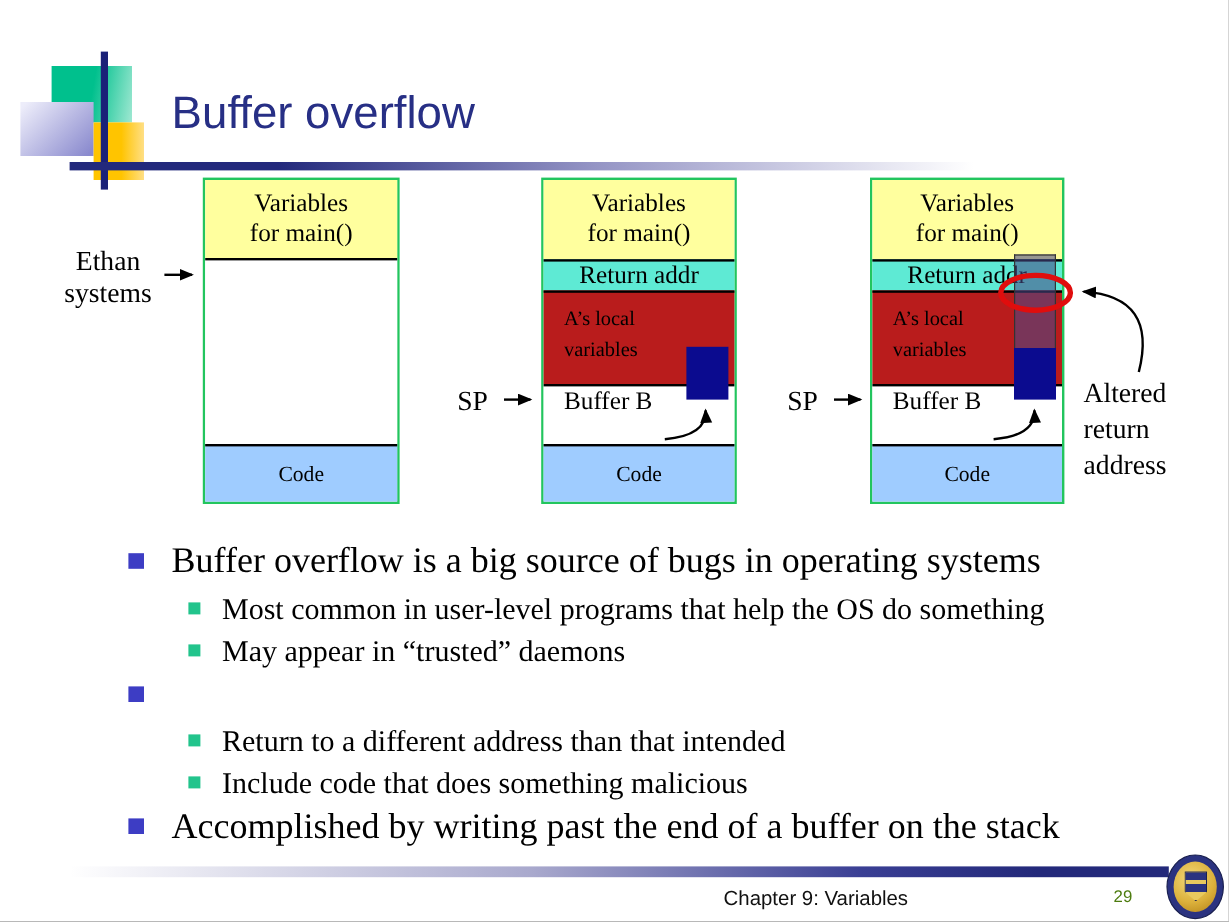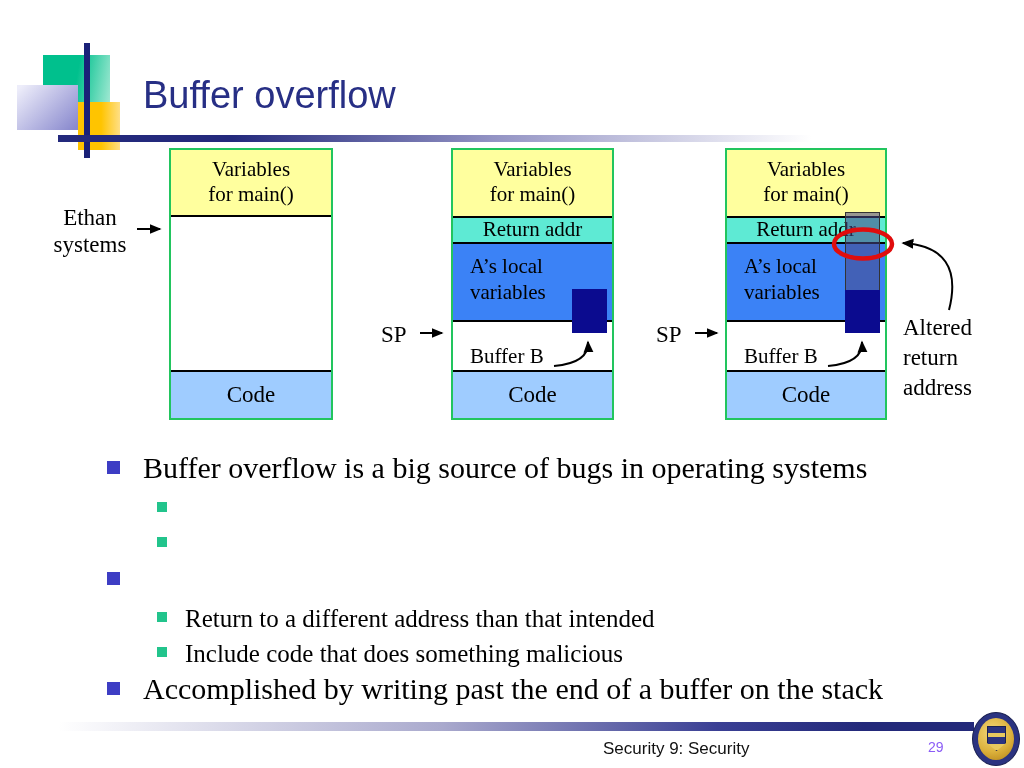--- a/index.html
+++ b/index.html
@@ -26,7 +26,7 @@
   .sec + .sec{border-top:2px solid #000;}
   .sec.vars{background:#ffff9e;text-align:center;font-size:21px;line-height:25px;padding-top:7px;}
   .sec.ret{background:#5eead4;text-align:center;font-size:21px;line-height:22px;}
-  .sec.locals{background:#3b82f6;font-size:21px;line-height:26px;padding:9px 0 0 17px;}
+  .sec.locals{background:#b91c1c;font-size:17px;line-height:26px;padding:9px 0 0 17px;}
   .sec.buf{background:#ffffff;font-size:21px;padding:22px 0 0 17px;}
   .sec.code{background:#9fccff;text-align:left;font-size:23px;display:flex;align-items:center;justify-content:center;}
   .navybox{position:absolute;background:#0b0b8f;}

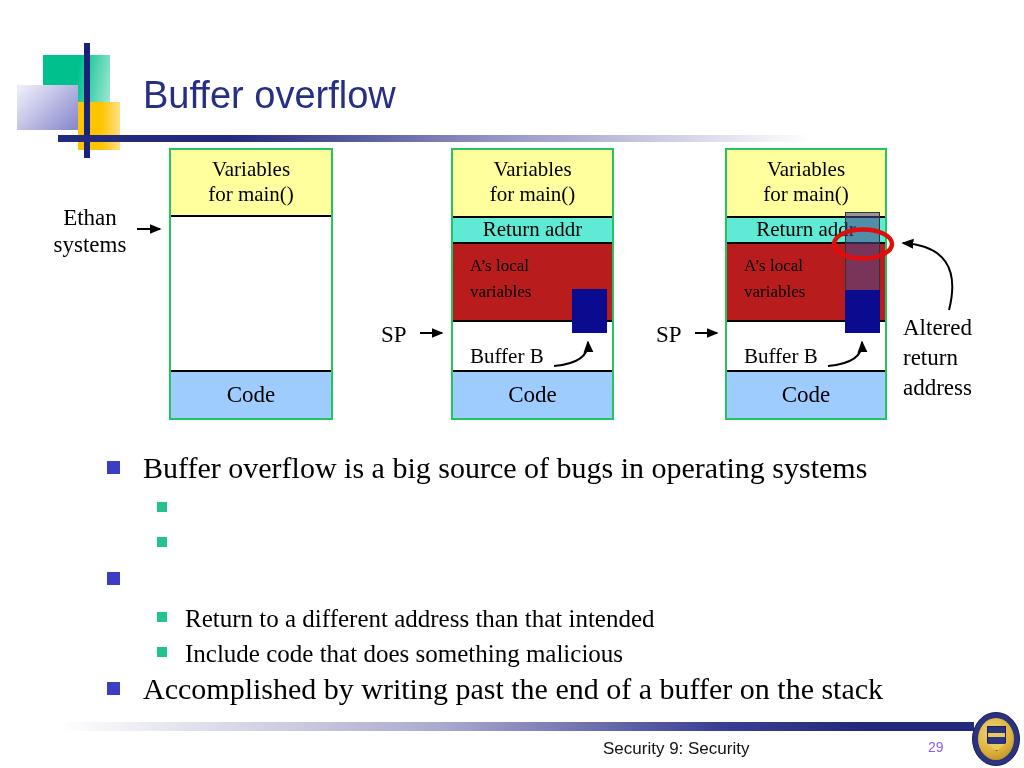--- a/index.html
+++ b/index.html
@@ -27,7 +27,7 @@
   .sec.vars{background:#ffff9e;text-align:center;font-size:21px;line-height:25px;padding-top:7px;}
   .sec.ret{background:#5eead4;text-align:center;font-size:21px;line-height:22px;}
   .sec.locals{background:#b91c1c;font-size:17px;line-height:26px;padding:9px 0 0 17px;}
-  .sec.buf{background:#ffffff;font-size:21px;padding:22px 0 0 17px;}
+  .sec.buf{background:#ffffff;font-size:21px;padding:0 0 0 17px;}
   .sec.code{background:#9fccff;text-align:left;font-size:23px;display:flex;align-items:center;justify-content:center;}
   .navybox{position:absolute;background:#0b0b8f;}
   .overflow-col{position:absolute;left:845px;top:212px;width:35px;}

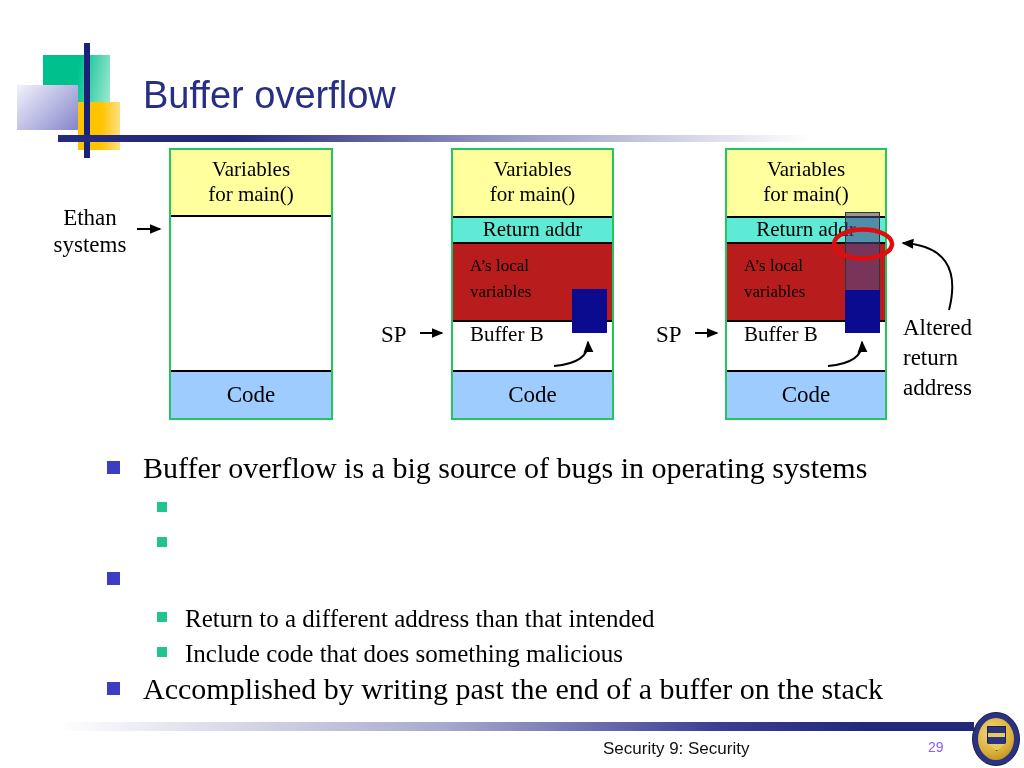--- a/index.html
+++ b/index.html
@@ -28,7 +28,7 @@
   .sec.ret{background:#5eead4;text-align:center;font-size:21px;line-height:22px;}
   .sec.locals{background:#b91c1c;font-size:17px;line-height:26px;padding:9px 0 0 17px;}
   .sec.buf{background:#ffffff;font-size:21px;padding:0 0 0 17px;}
-  .sec.code{background:#9fccff;text-align:left;font-size:23px;display:flex;align-items:center;justify-content:center;}
+  .sec.code{background:#9fccff;text-align:left;font-size:18px;display:flex;align-items:center;justify-content:center;}
   .navybox{position:absolute;background:#0b0b8f;}
   .overflow-col{position:absolute;left:845px;top:212px;width:35px;}
   .overflow-col .spill{height:78px;background:rgba(72,72,135,0.57);border:1px solid #333;border-bottom:none;box-sizing:border-box;}

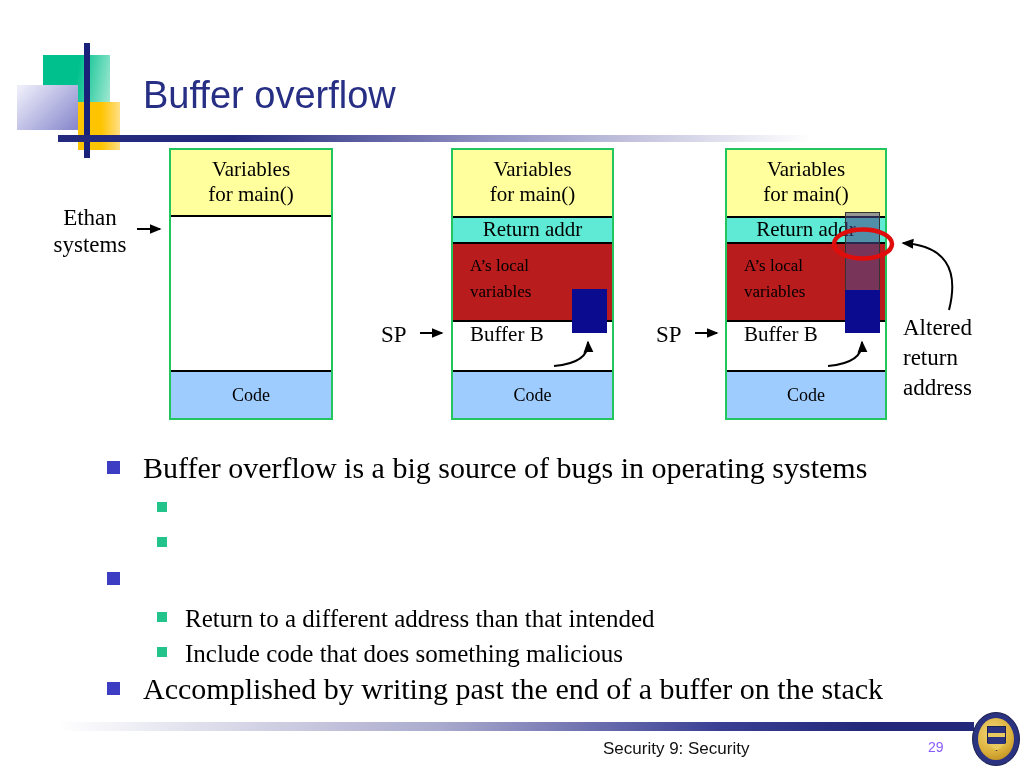--- a/index.html
+++ b/index.html
@@ -163,6 +163,7 @@
   </div>
   <div class="brow l2" style="top:494px;">
     <span class="sq2"></span>
+    <span>Most common in user-level programs that help the OS do something</span>
   </div>
   <div class="brow l2" style="top:529px;">
     <span class="sq2"></span>

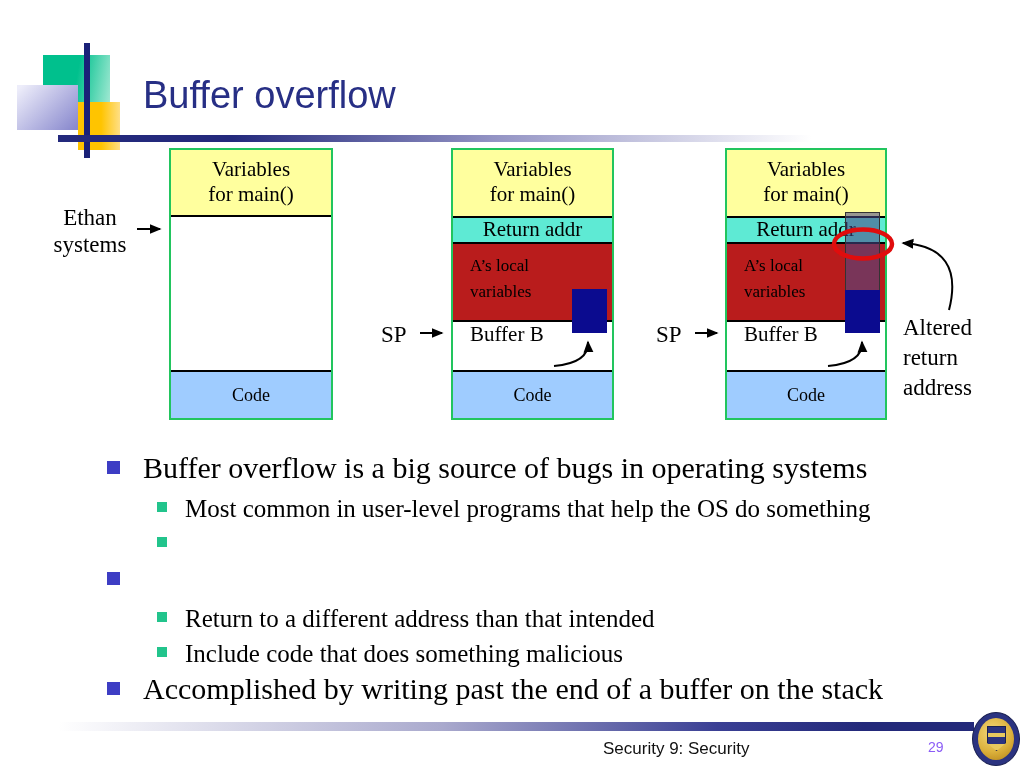--- a/index.html
+++ b/index.html
@@ -167,6 +167,7 @@
   </div>
   <div class="brow l2" style="top:529px;">
     <span class="sq2"></span>
+    <span>May appear in “trusted” daemons</span>
   </div>
   <div class="brow l1" style="top:562px;">
     <span class="sq1"></span>

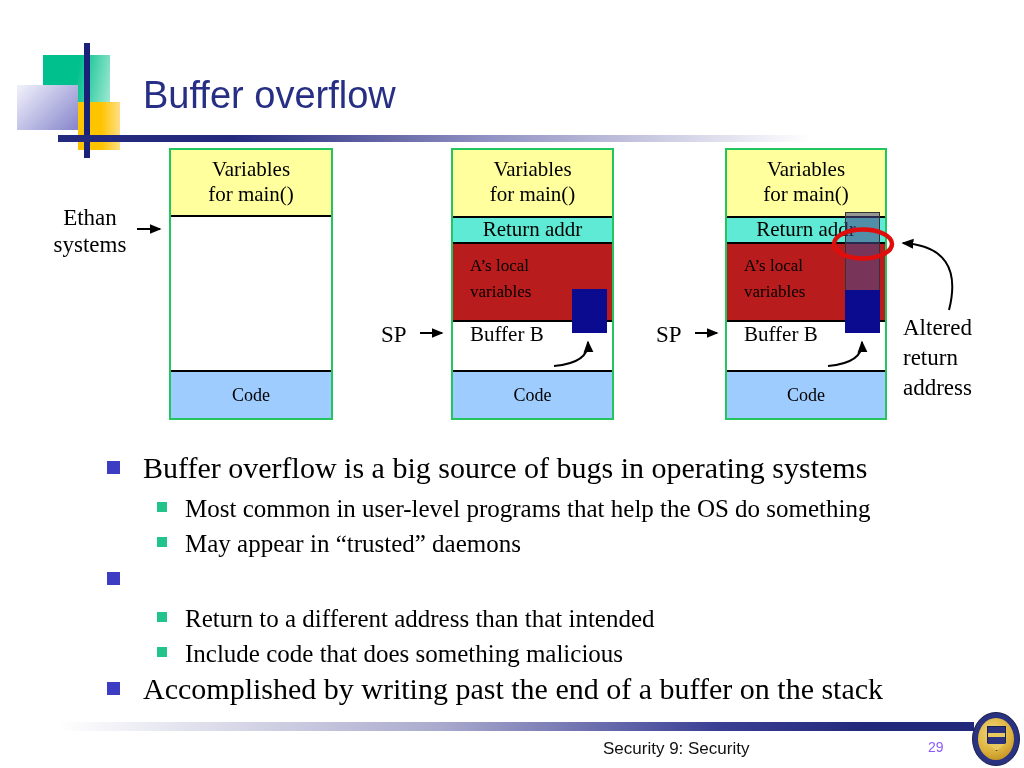--- a/index.html
+++ b/index.html
@@ -186,7 +186,7 @@
   </div>
 
   <div class="fbar"></div>
-  <div class="fcenter">Security 9: Security</div>
+  <div class="fcenter">Chapter 9: Variables</div>
   <div class="fpage">29</div>
   <div class="flogo">
     <div class="gold"></div>

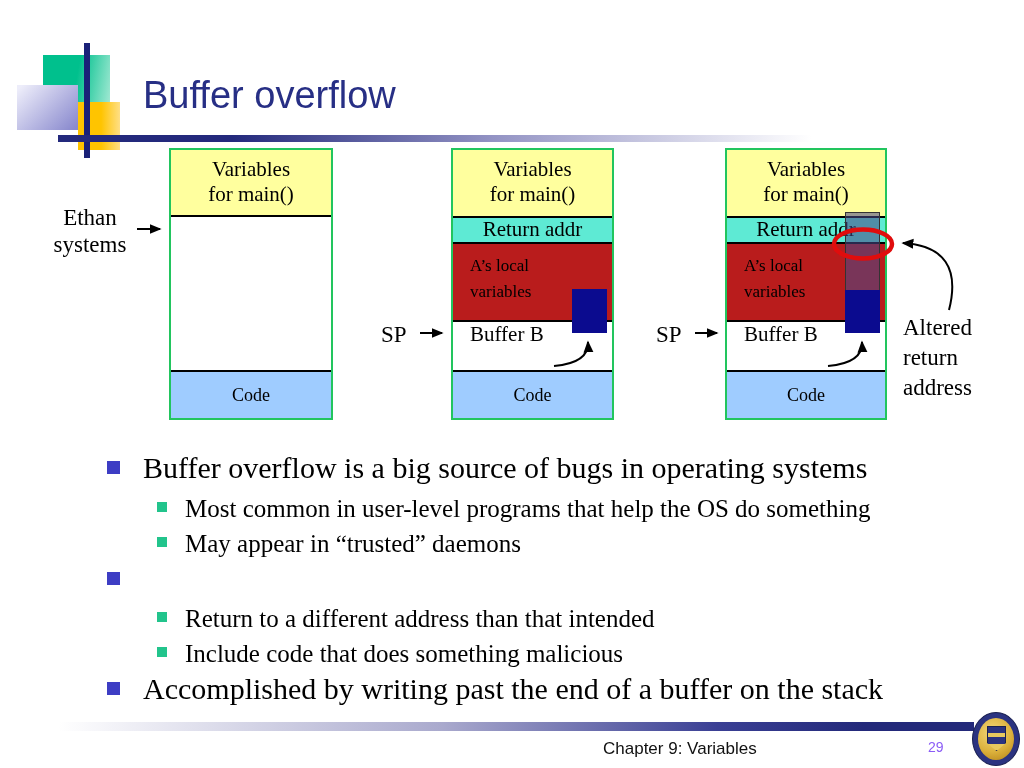--- a/index.html
+++ b/index.html
@@ -52,7 +52,7 @@
   .fleft{position:absolute;left:103px;top:733px;font-family:"Liberation Sans",sans-serif;
     font-size:13px;line-height:16.5px;color:#1a1a1a;}
   .fcenter{position:absolute;left:603px;top:739px;font-family:"Liberation Sans",sans-serif;font-size:17px;color:#111;}
-  .fpage{position:absolute;left:928px;top:739px;font-family:"Liberation Sans",sans-serif;font-size:14px;color:#8b5cf6;}
+  .fpage{position:absolute;left:928px;top:739px;font-family:"Liberation Sans",sans-serif;font-size:14px;color:#4d7c0f;}
   .flogo{position:absolute;left:972px;top:712px;width:48px;height:54px;background:#2b3380;
     border-radius:50%;border:1px solid #1a2050;box-sizing:border-box;}
   .flogo .gold{position:absolute;left:5px;top:5px;right:5px;bottom:5px;border-radius:50%;

